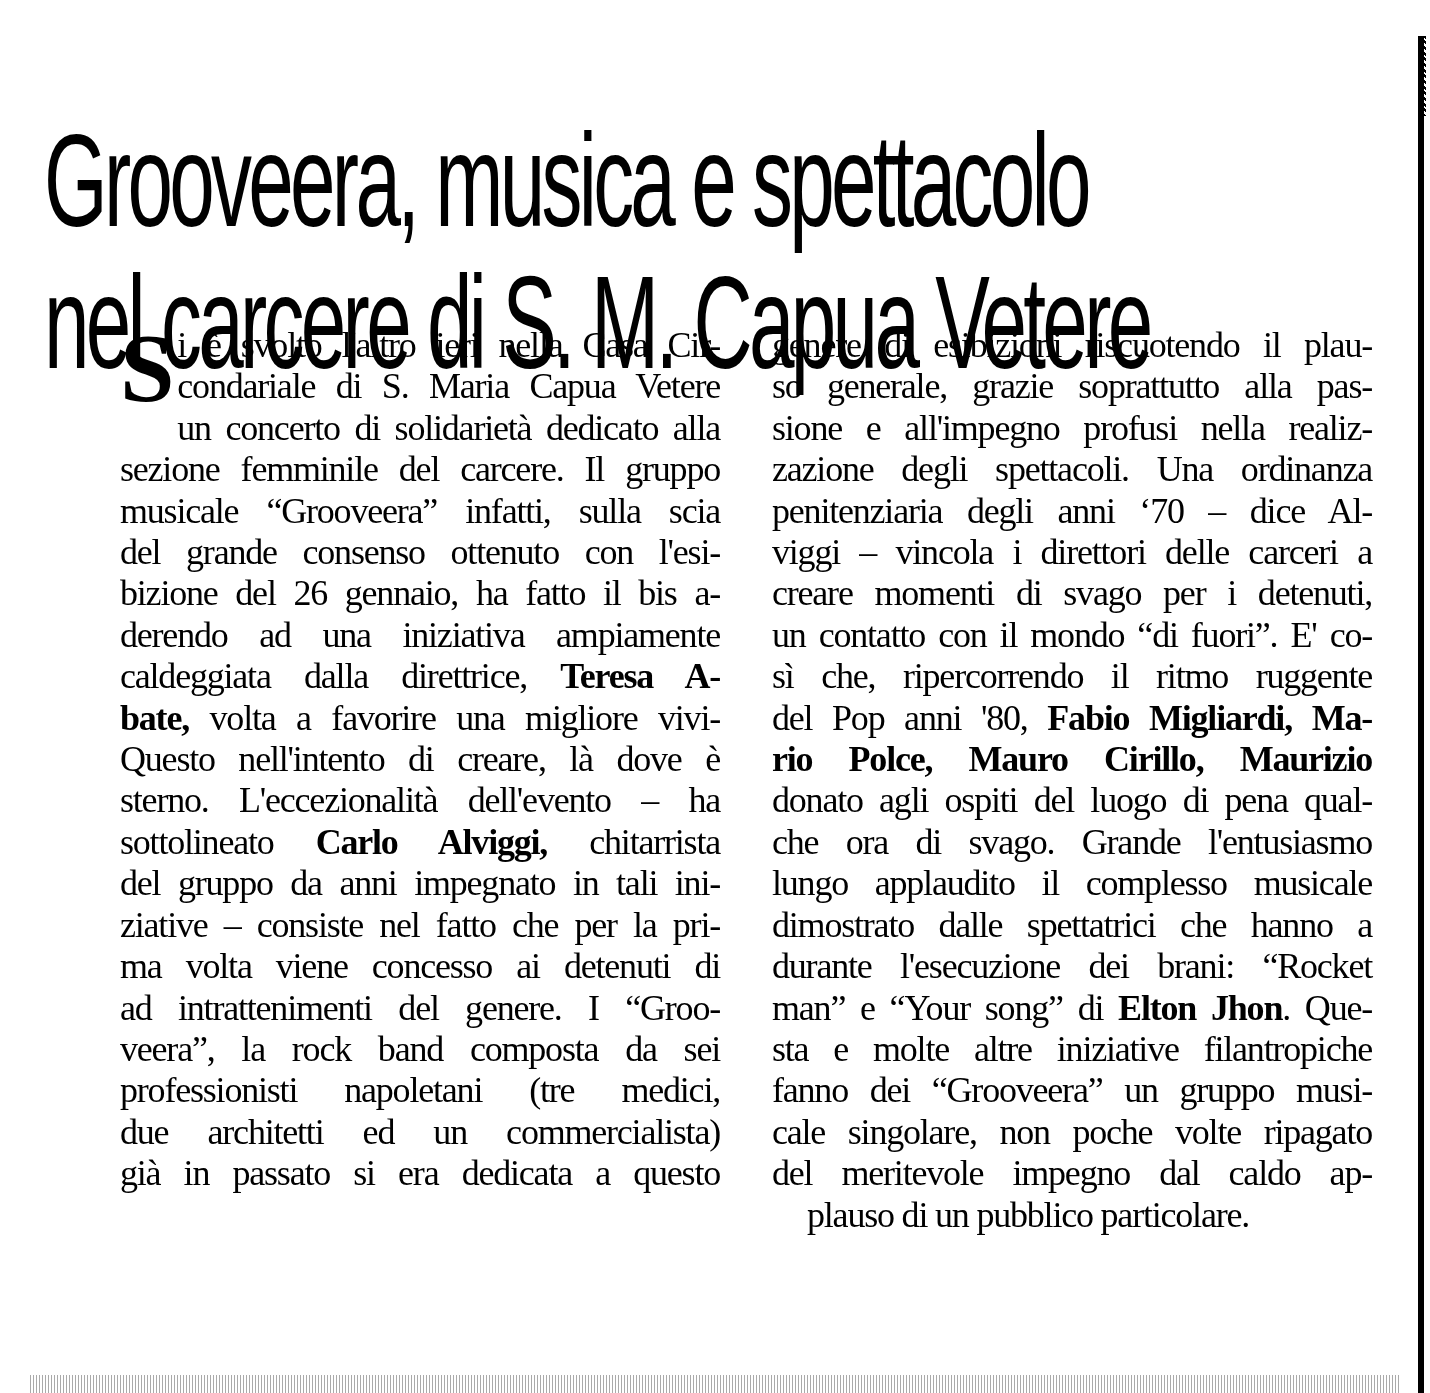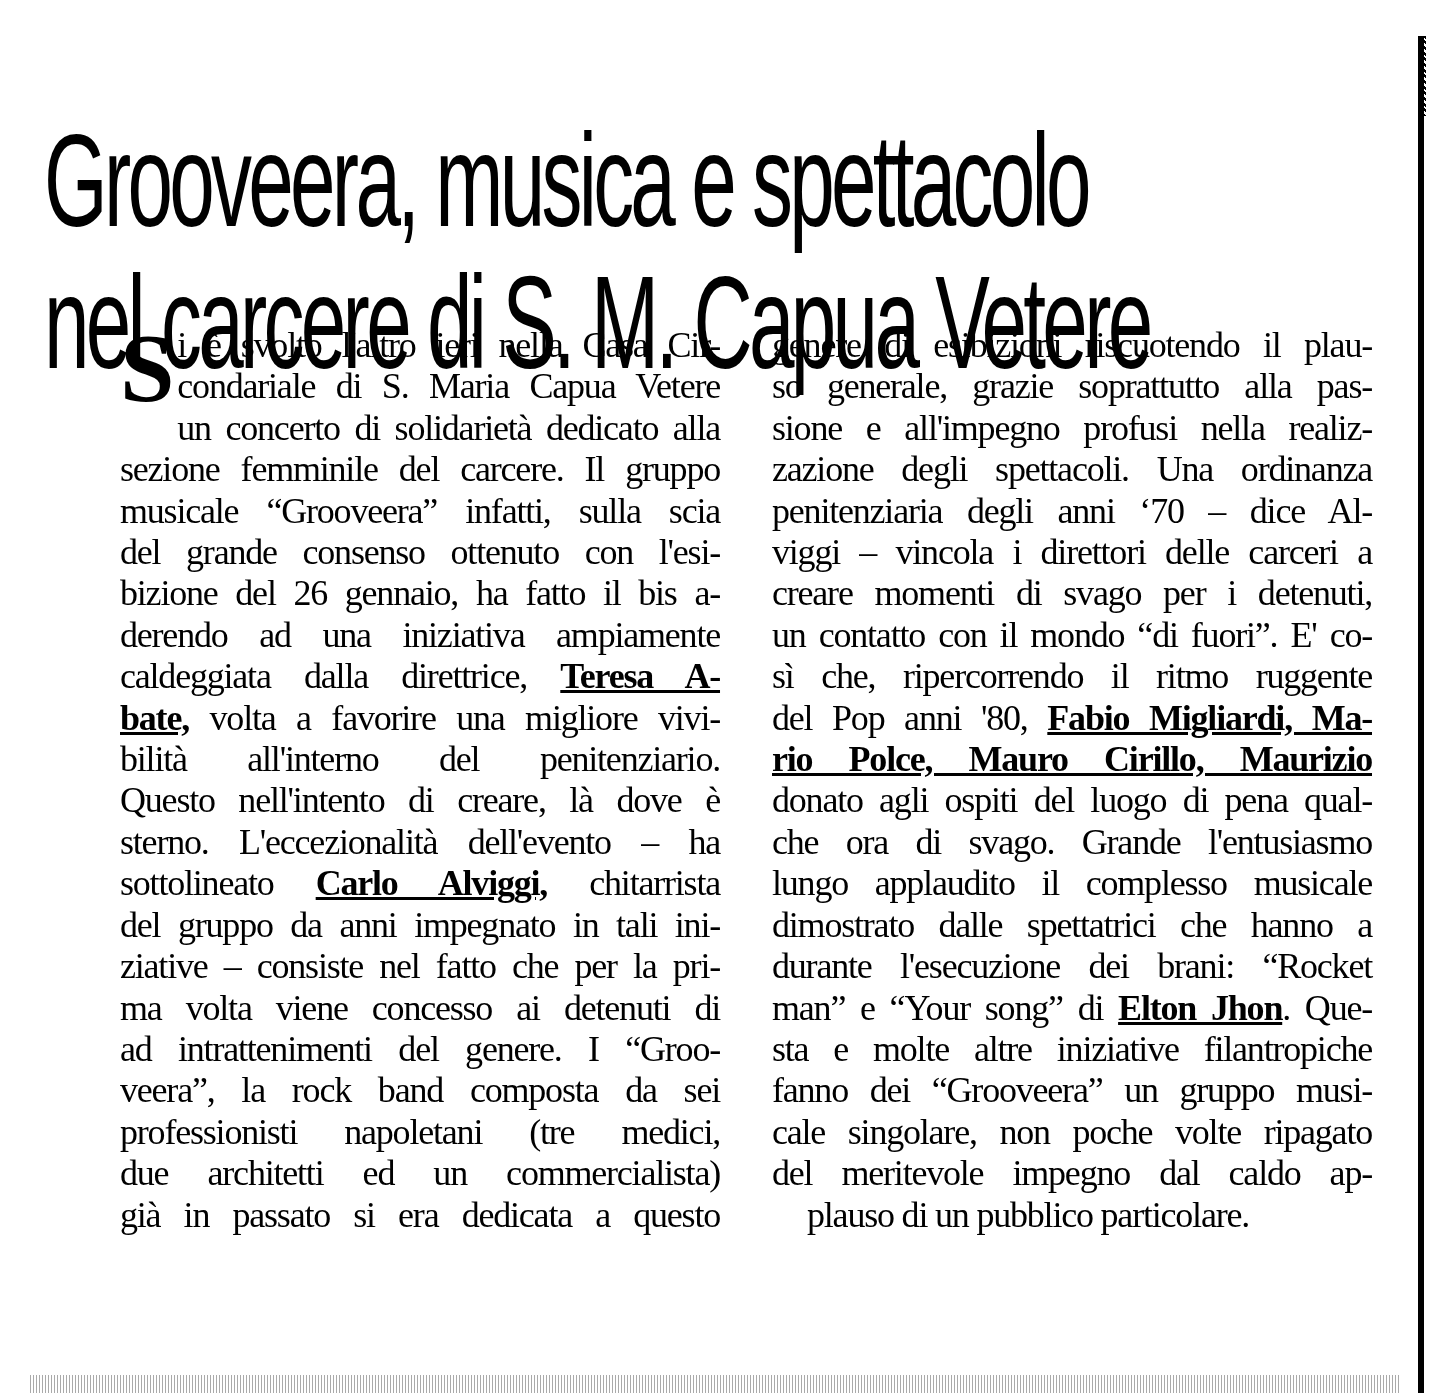--- a/index.html
+++ b/index.html
@@ -22,7 +22,7 @@
   .col .ln.last { text-align-last: left; margin-left: 35px; }
   .col-left { left: 120px; }
   .col-right { left: 772px; }
-  b { font-weight: bold; text-decoration: underline; }
+  b { font-weight: bold; }
   .dropcap {
     float: left; font-family: "Liberation Serif", serif; font-weight: bold;
     font-size: 98px; line-height: 78px; margin: 4px 4px 0 0; height: 80px;

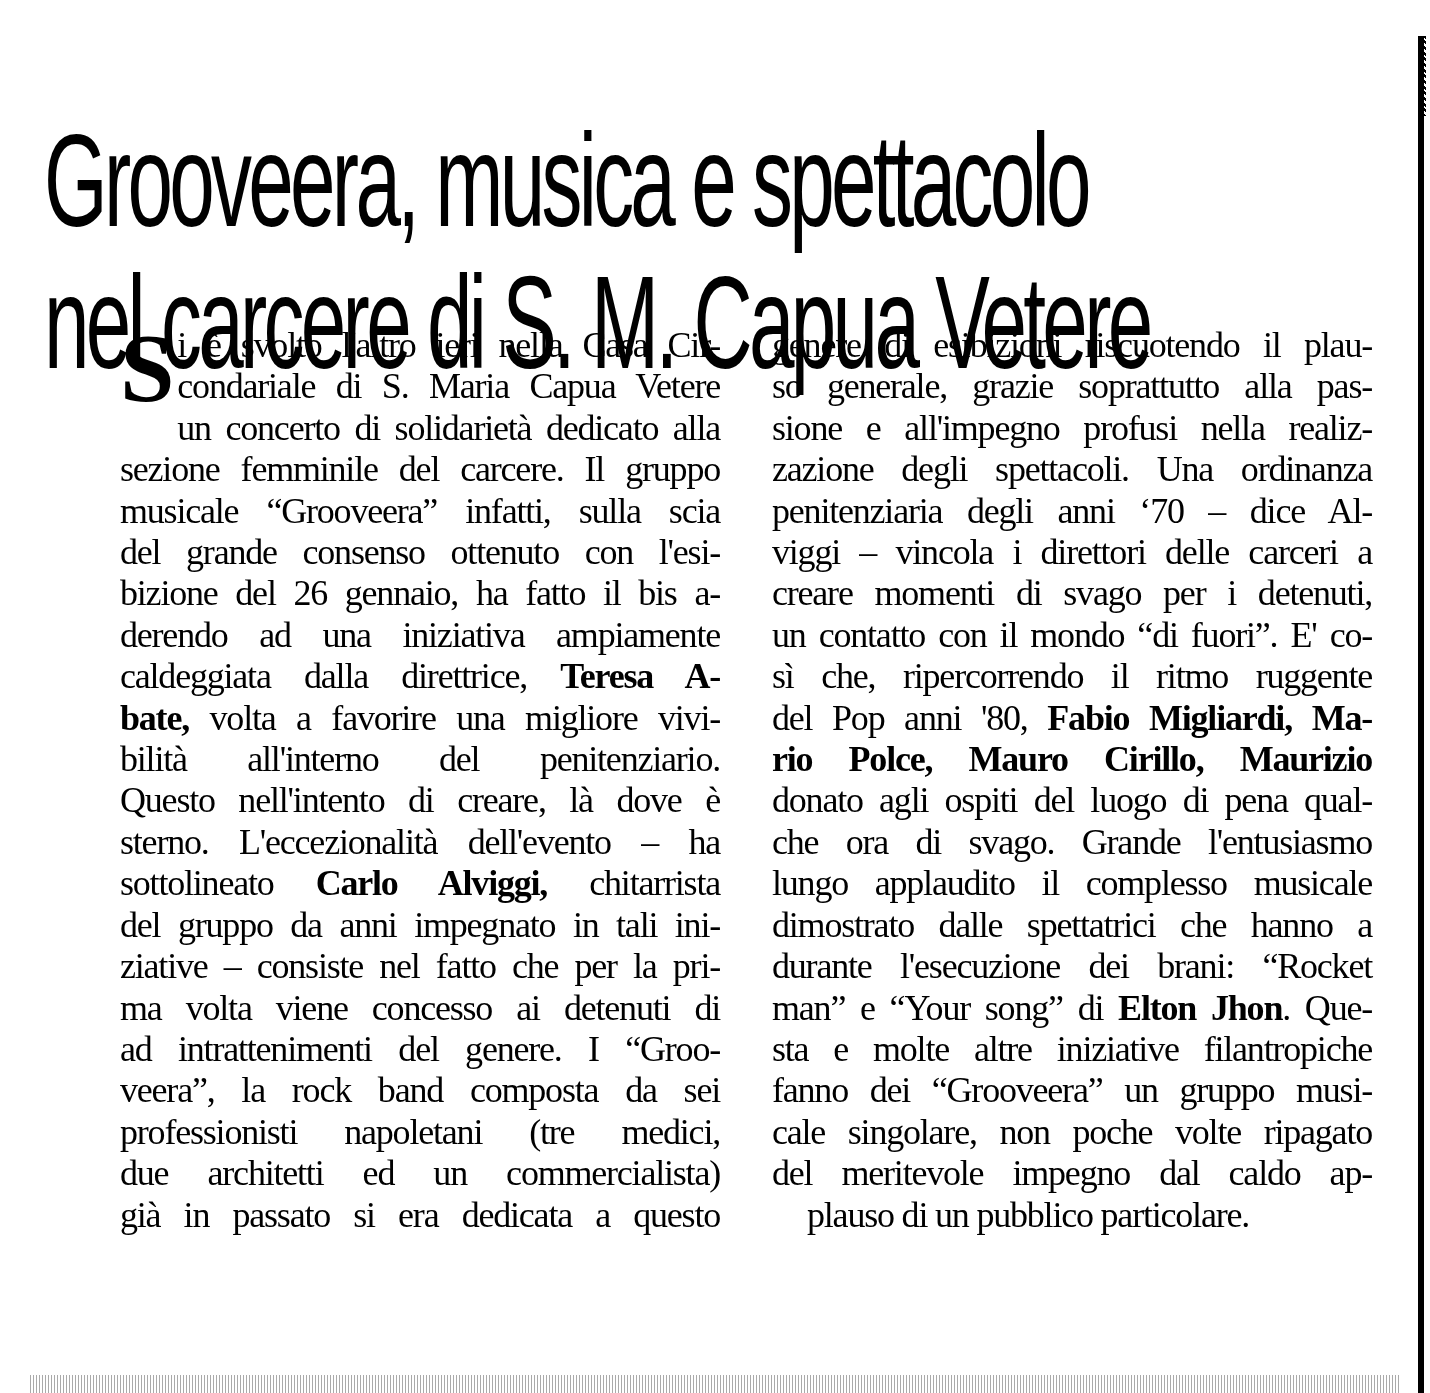--- a/index.html
+++ b/index.html
@@ -61,7 +61,6 @@
       <span class="ln"><span>derendo ad una iniziativa  ampiamente</span></span>
       <span class="ln"><span>caldeggiata dalla direttrice, </span><b>Teresa A-</b></span>
       <span class="ln"><b>bate,</b><span> volta a favorire una migliore vivi-</span></span>
-      <span class="ln"><span>bilità  all'interno  del  penitenziario.</span></span>
       <span class="ln"><span>Questo nell'intento di creare, là dove è</span></span>
       <span class="ln"><span>sterno. L'eccezionalità dell'evento – ha</span></span>
       <span class="ln"><span>sottolineato </span><b>Carlo Alviggi,</b><span> chitarrista</span></span>

